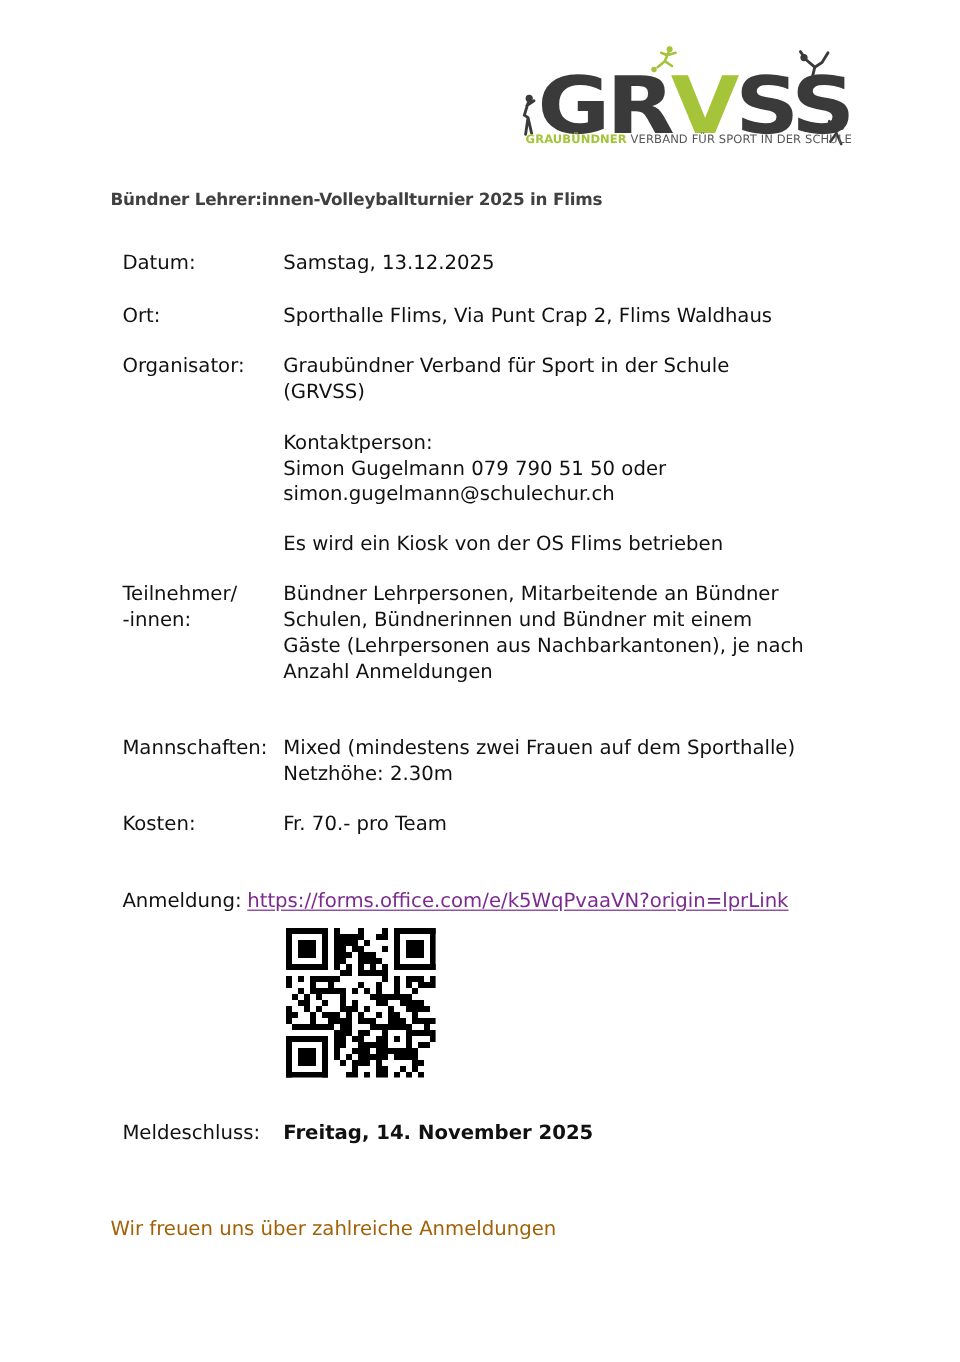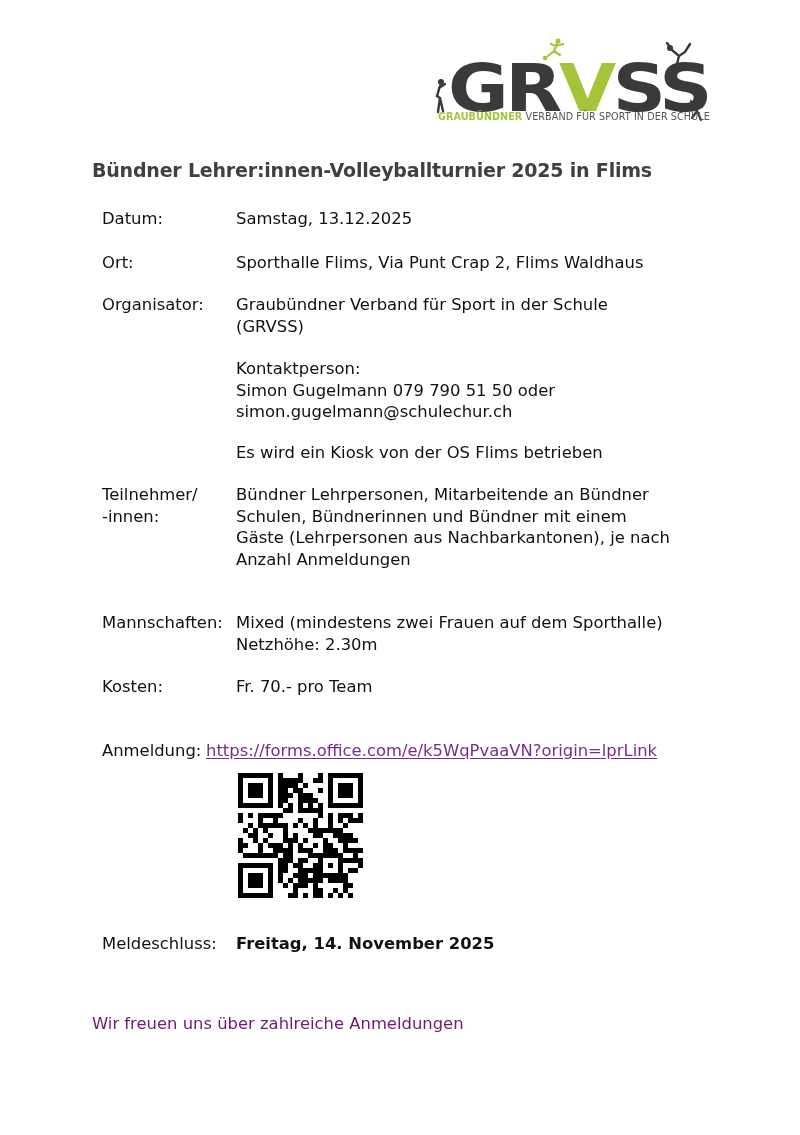--- a/index.html
+++ b/index.html
@@ -19,7 +19,7 @@
   .fig { position: absolute; }
 
   
-  .title { position: absolute; left: 92px; top: 159px; font-size: 19px; font-weight: bold;
+  .title { position: absolute; left: 92px; top: 159px; font-size: 14px; font-weight: bold;
            color: #404040; white-space: nowrap; letter-spacing: -0.2px; }
 
   .row { position: absolute; left: 92px; font-size: 16.4px; line-height: 21.5px; color: #111111; }

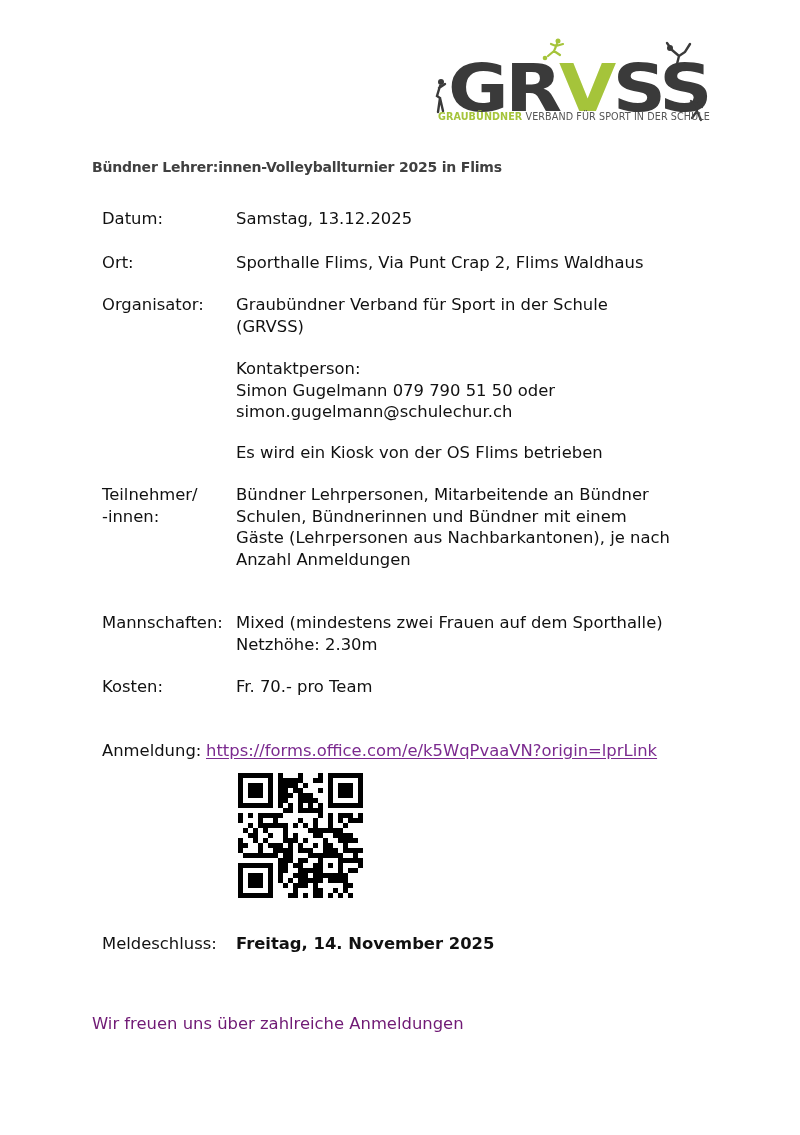--- a/index.html
+++ b/index.html
@@ -33,7 +33,7 @@
   .qr { position: absolute; left: 238px; top: 773px; width: 125px; height: 125px; }
   .qr svg { display: block; }
 
-  .closing { position: absolute; left: 92px; top: 1014px; font-size: 16.4px; color: #701a75; white-space: nowrap; }
+  .closing { position: absolute; left: 92px; top: 1014px; font-size: 16.4px; color: #a16207; white-space: nowrap; }
 </style>
 </head>
 <body>

